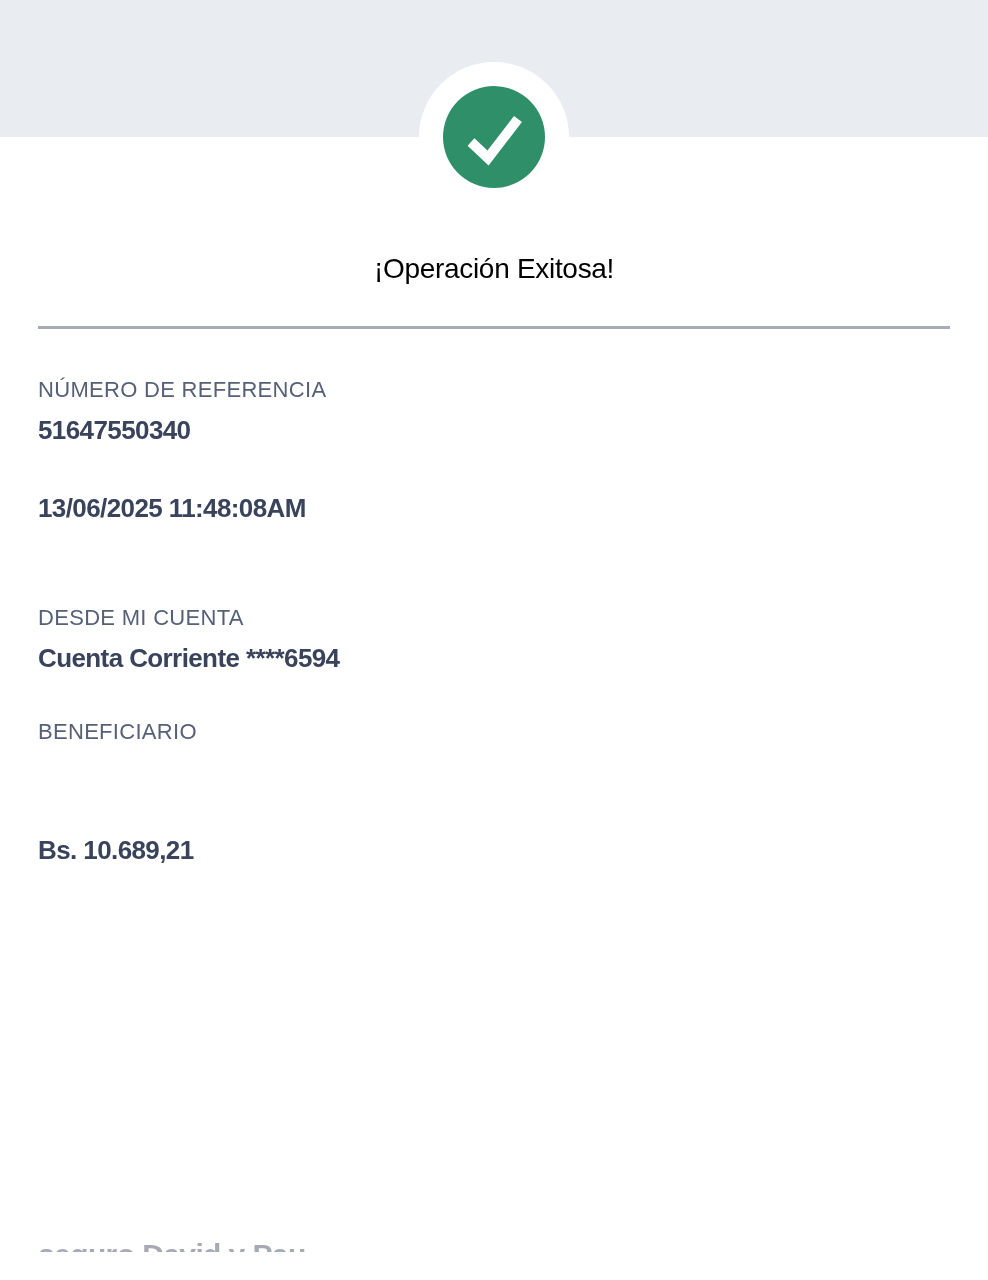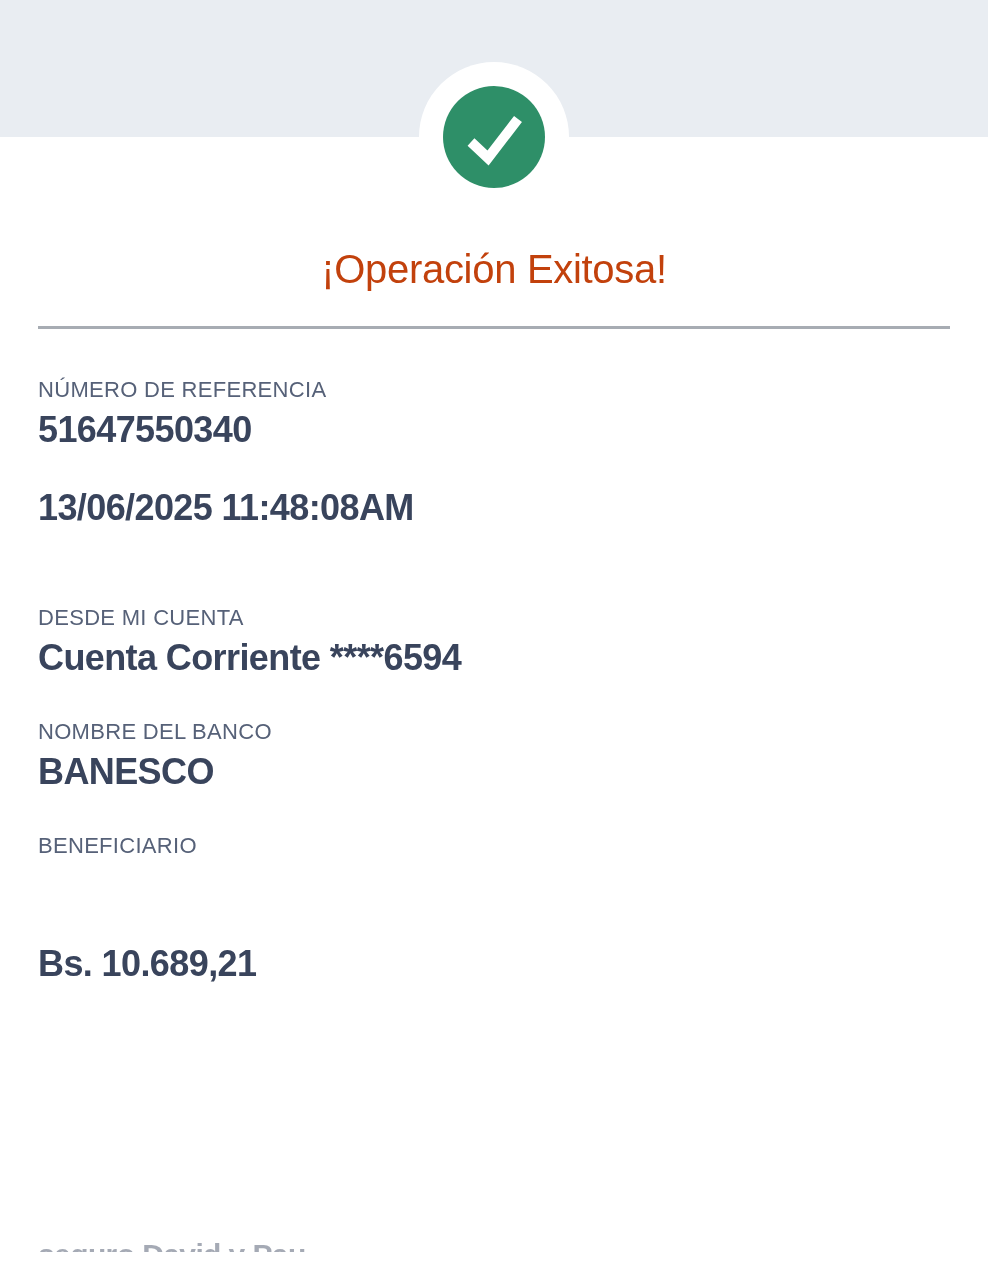--- a/index.html
+++ b/index.html
@@ -52,10 +52,10 @@
     left: 0;
     width: 100%;
     text-align: center;
-    font-size: 40px;
+    font-size: 28px;
     line-height: 46px;
     font-weight: 400;
-    color: #c2410c;
+    color: #000000;
     letter-spacing: -0.3px;
   }
   .divider {

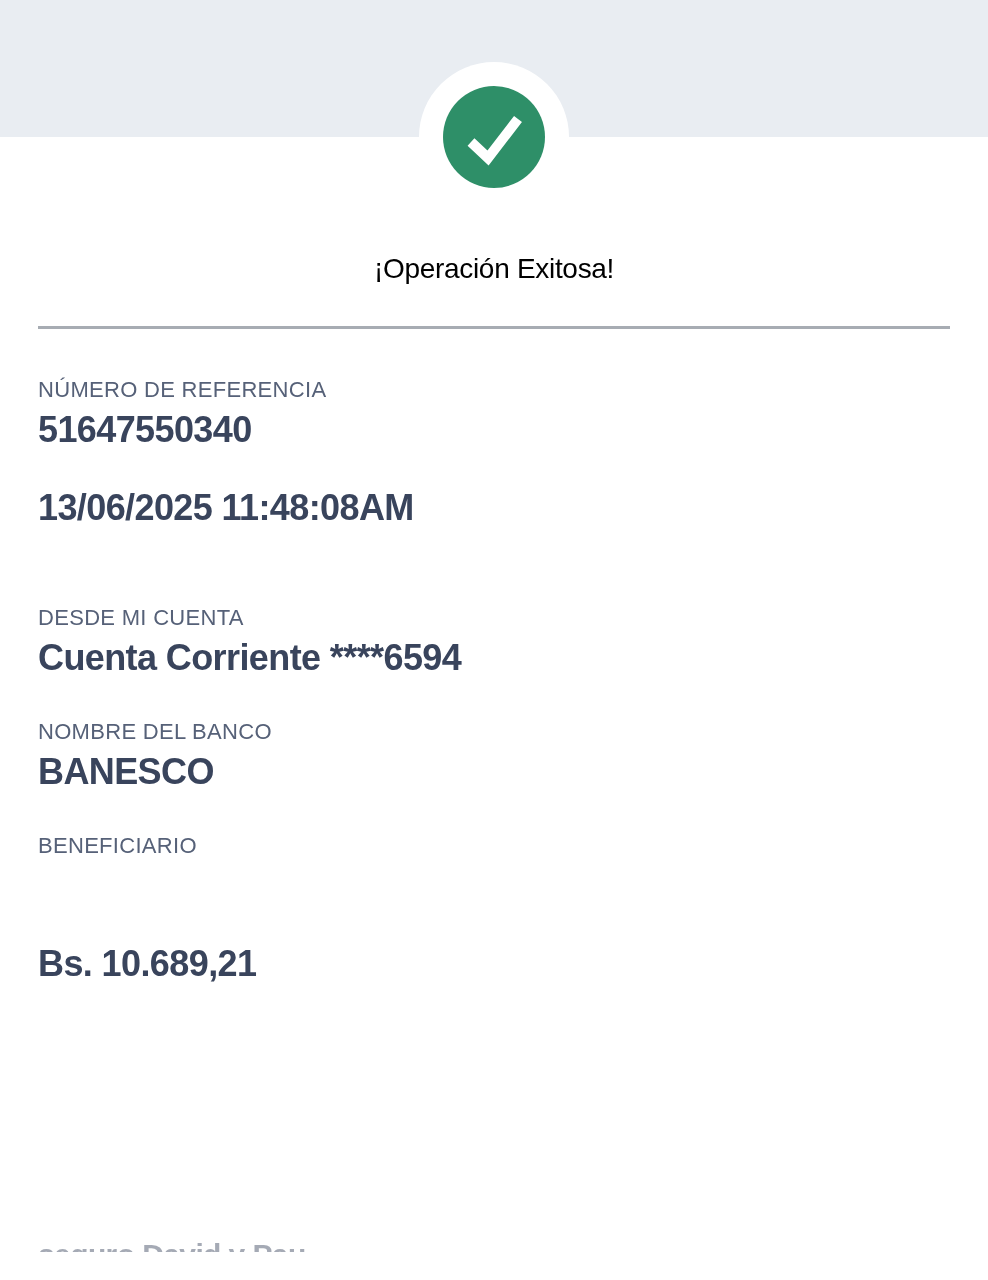--- a/index.html
+++ b/index.html
@@ -86,7 +86,7 @@
   }
   .field-value {
     margin-top: 4px;
-    font-size: 36px;
+    font-size: 26px;
     line-height: 40px;
     font-weight: 700;
     color: #39445c;

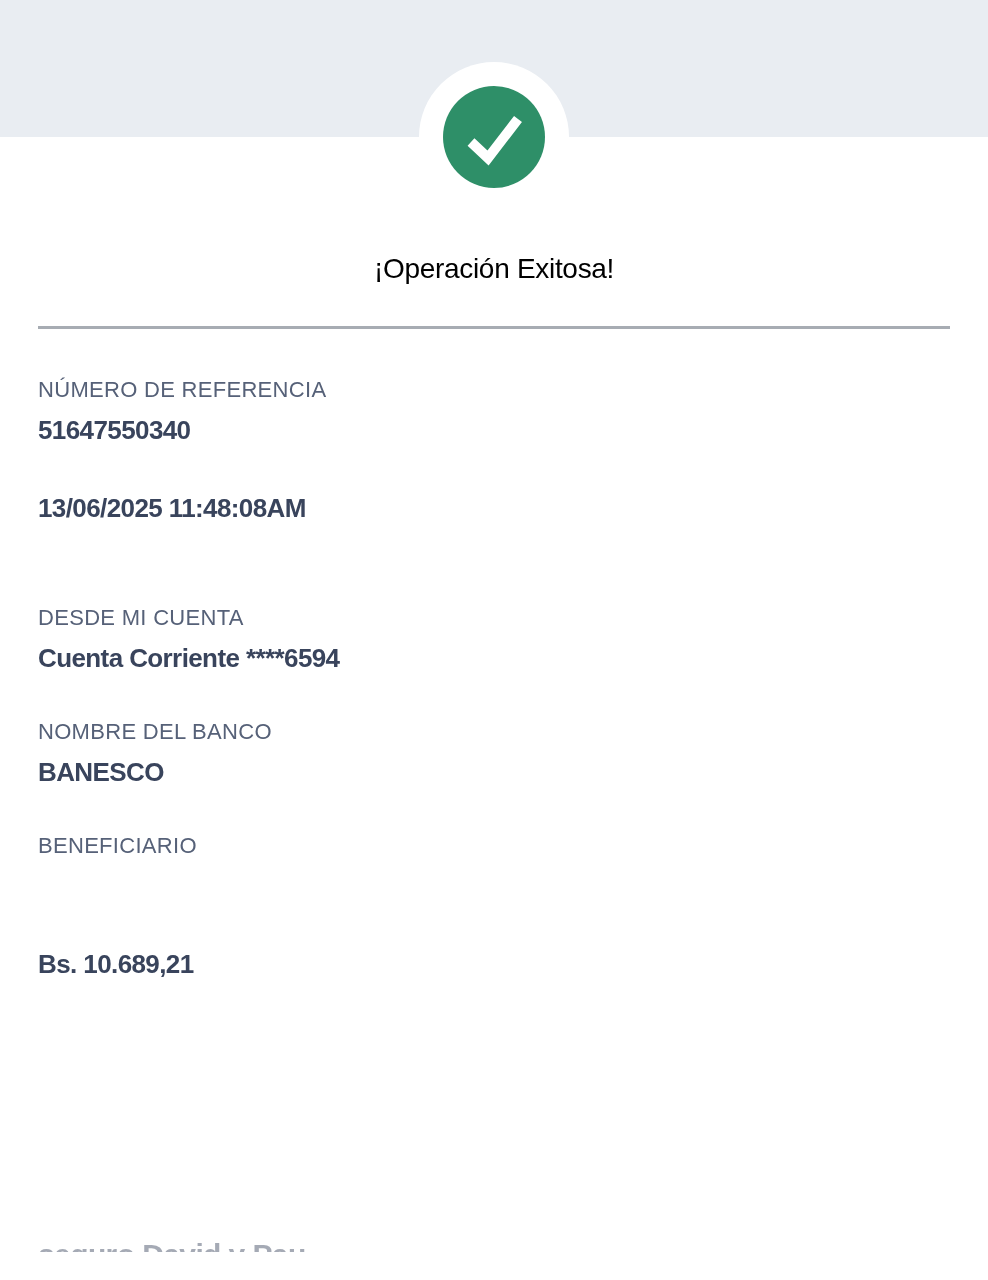--- a/index.html
+++ b/index.html
@@ -148,10 +148,6 @@
       <div class="field-value">Cuenta Corriente ****6594</div>
     </div>
 
-    <div class="field">
-      <div class="field-label">NOMBRE DEL BANCO</div>
-      <div class="field-value">BANESCO</div>
-    </div>
 
     <div class="field">
       <div class="field-label">BENEFICIARIO</div>

